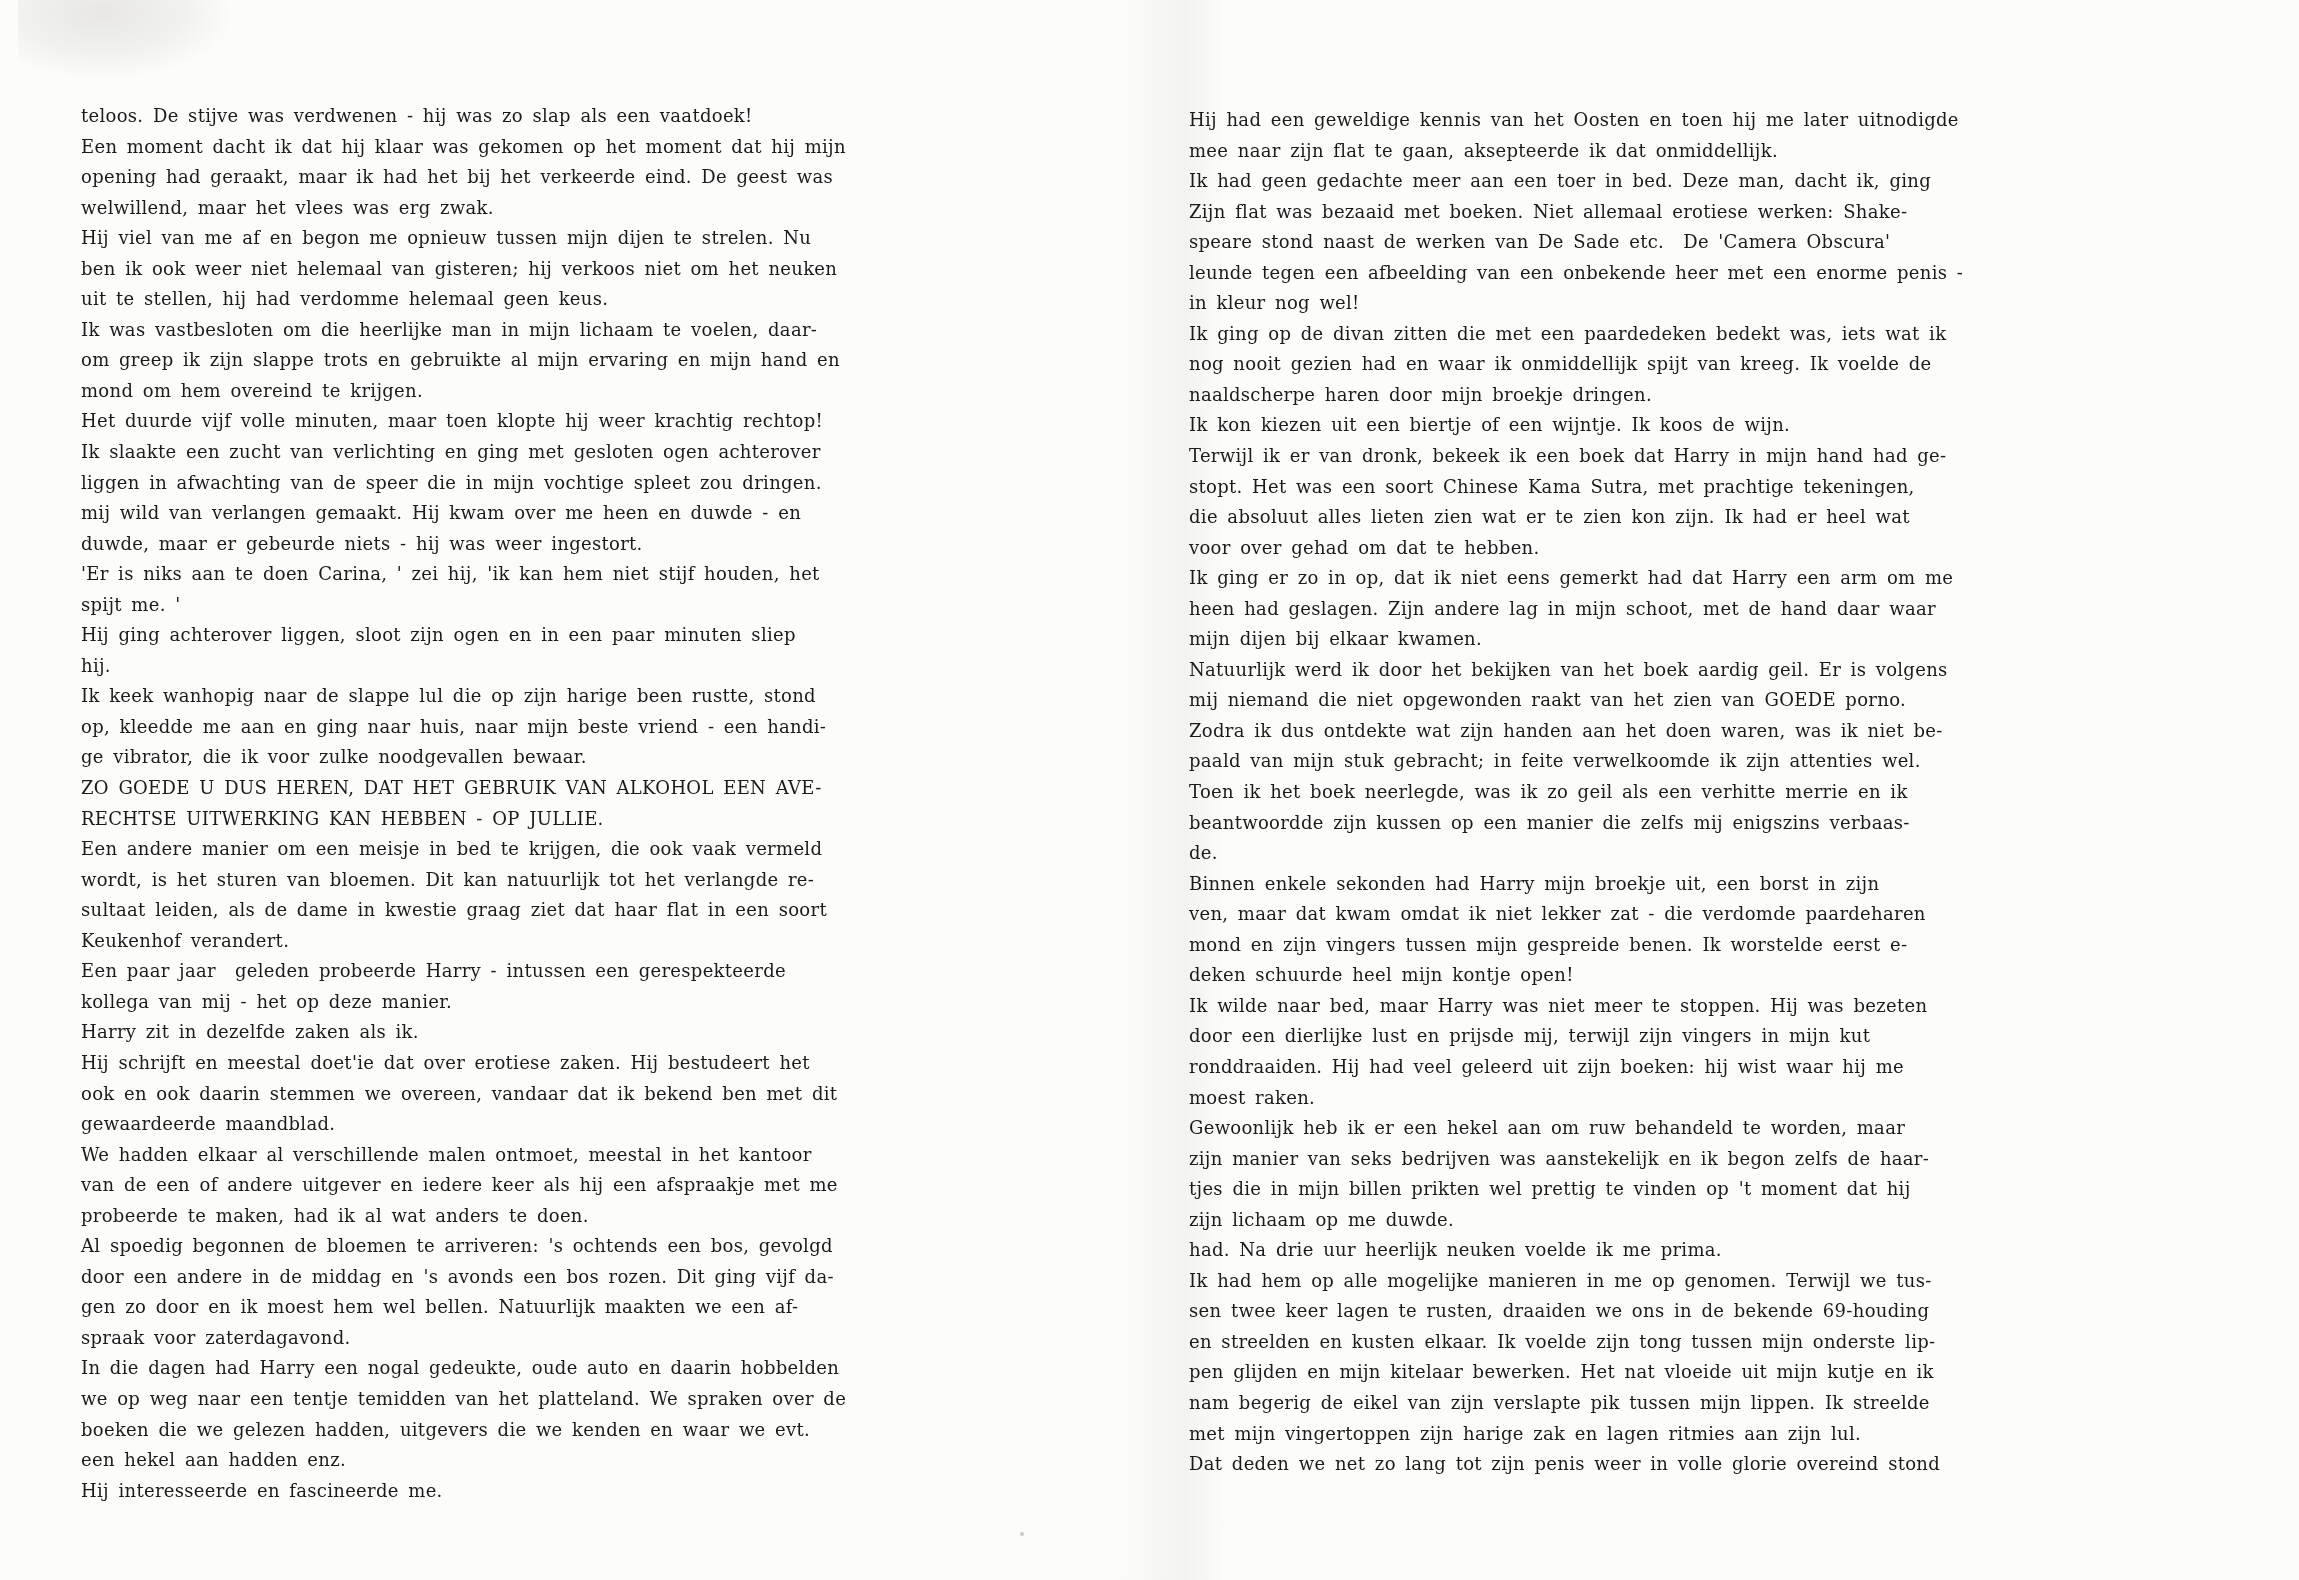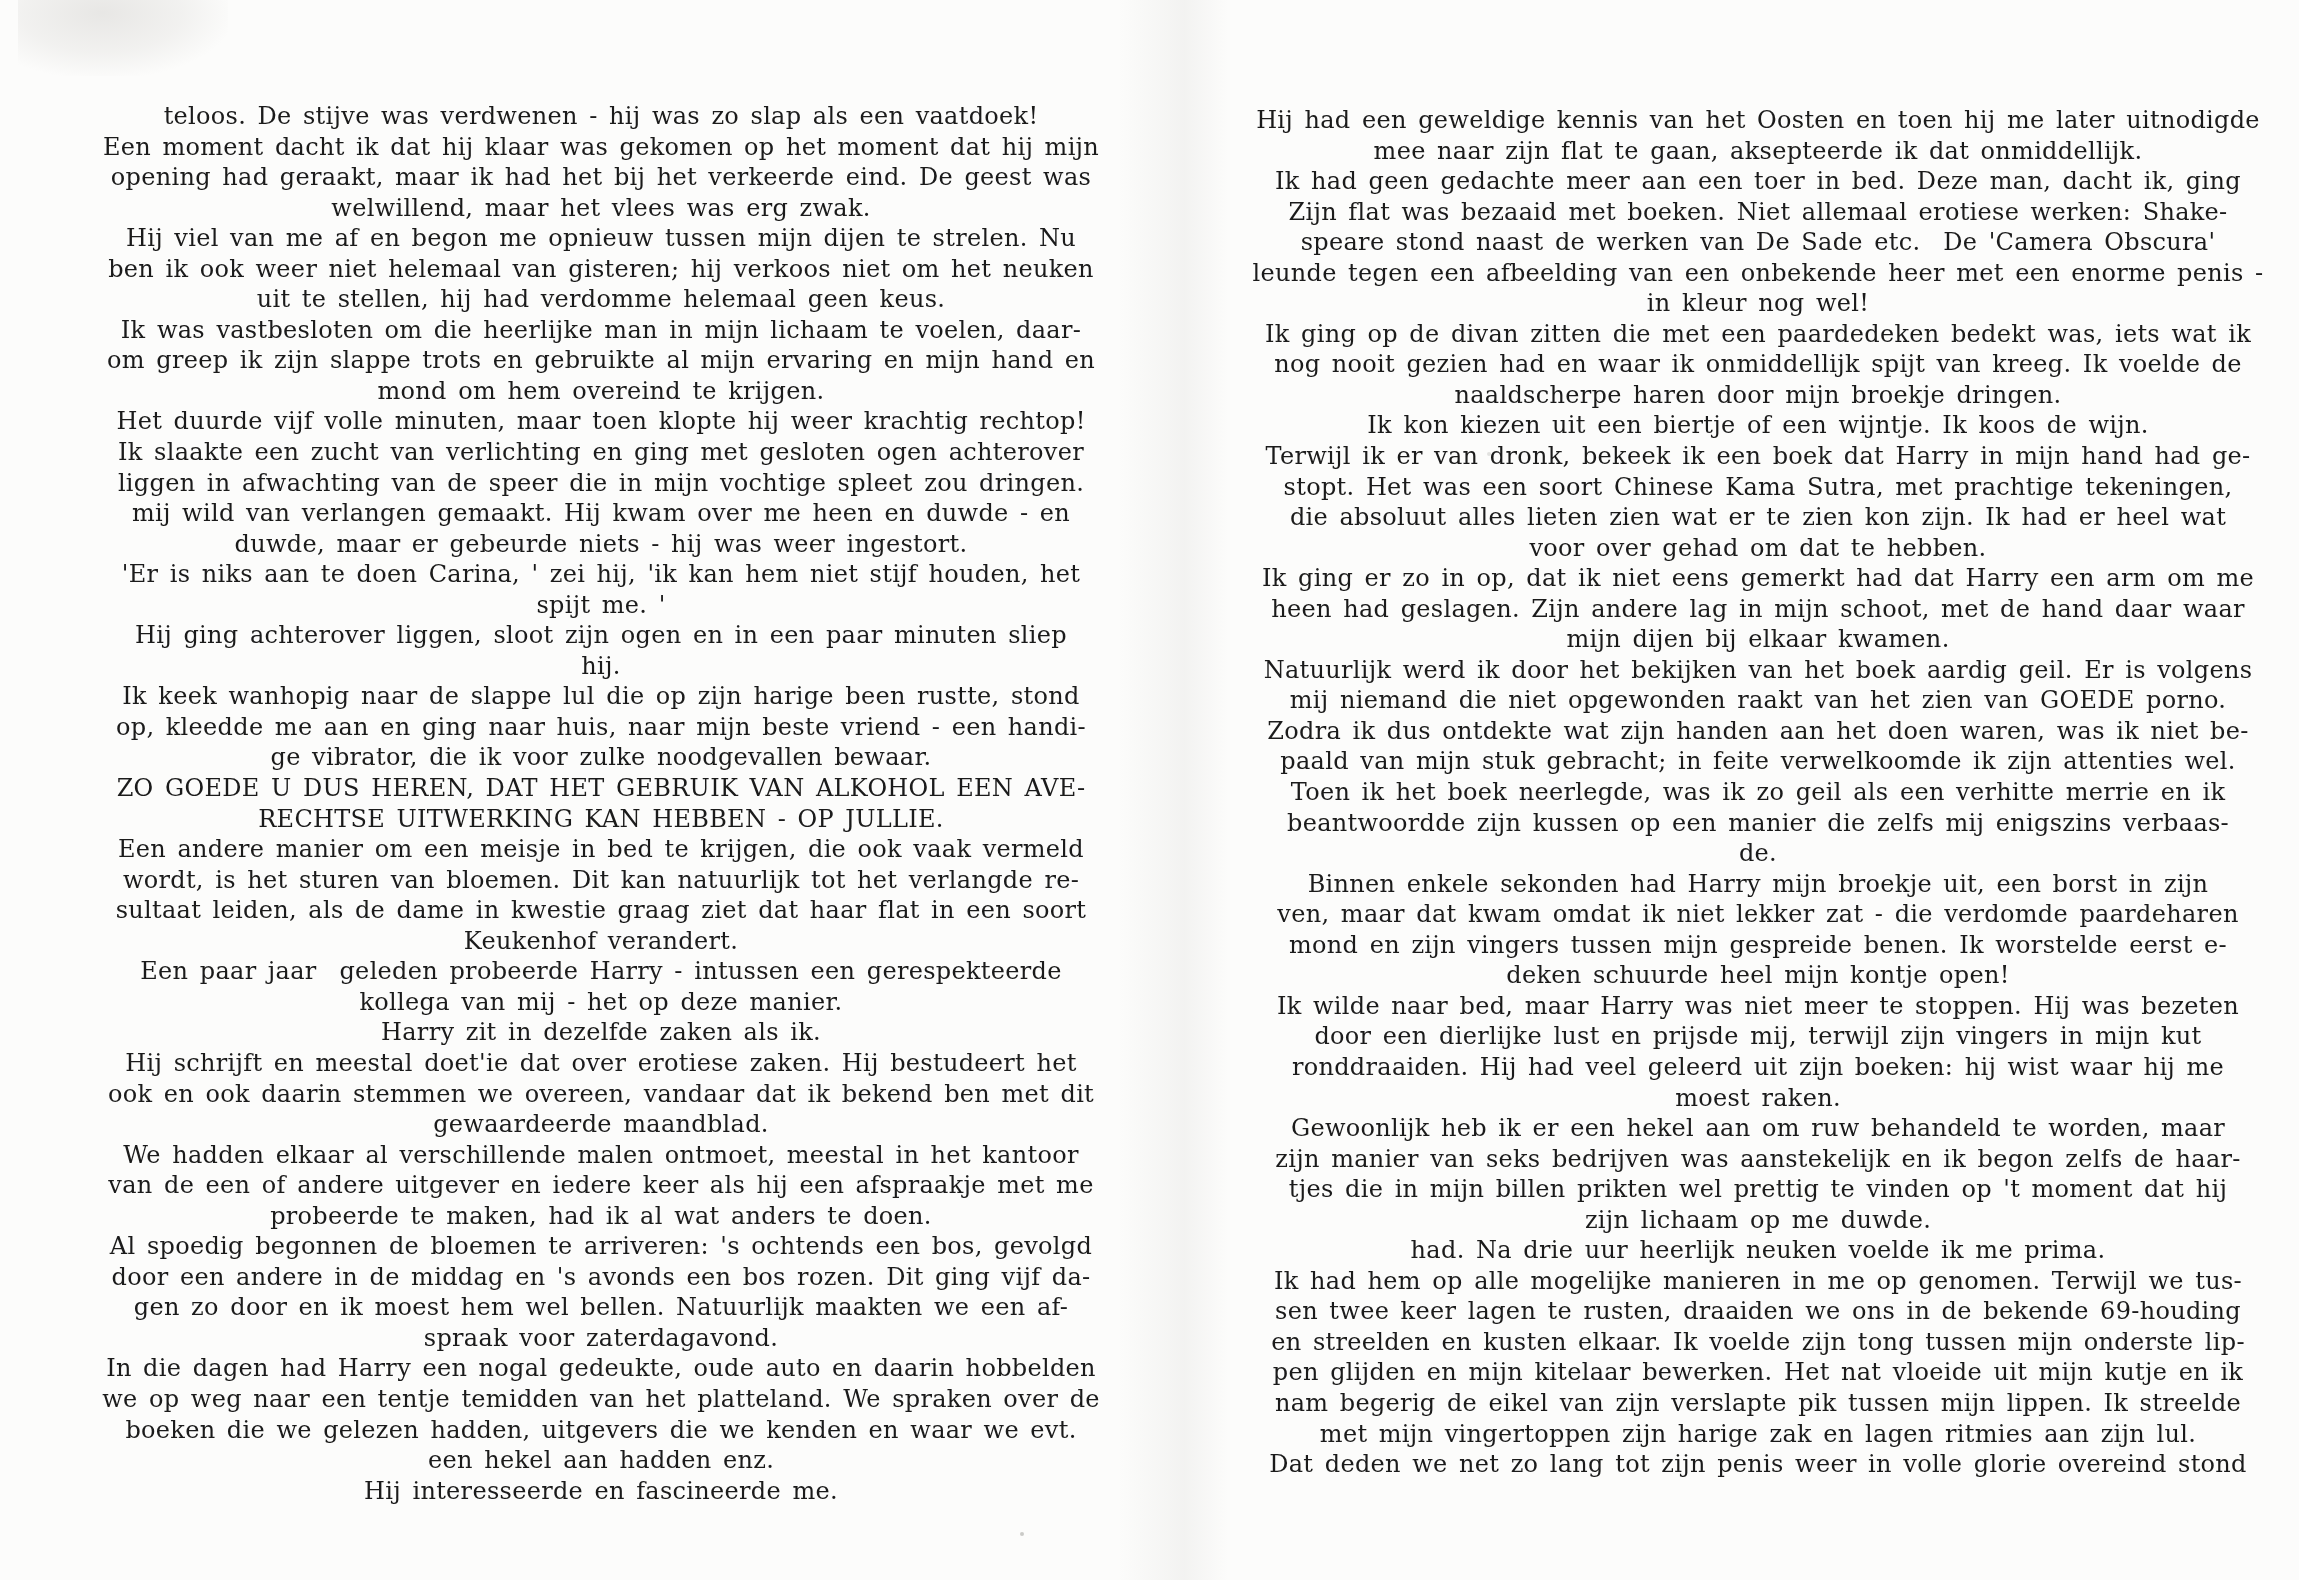--- a/index.html
+++ b/index.html
@@ -55,11 +55,10 @@
   .col {
     position: absolute;
     color: #1b1b1b;
-    font-size: 24px;
+    font-size: 18px;
     line-height: 30.55px;
     letter-spacing: 0.3px;
     word-spacing: 3.5px;
-    text-align: center;
   }
   .col .line {
     white-space: pre;

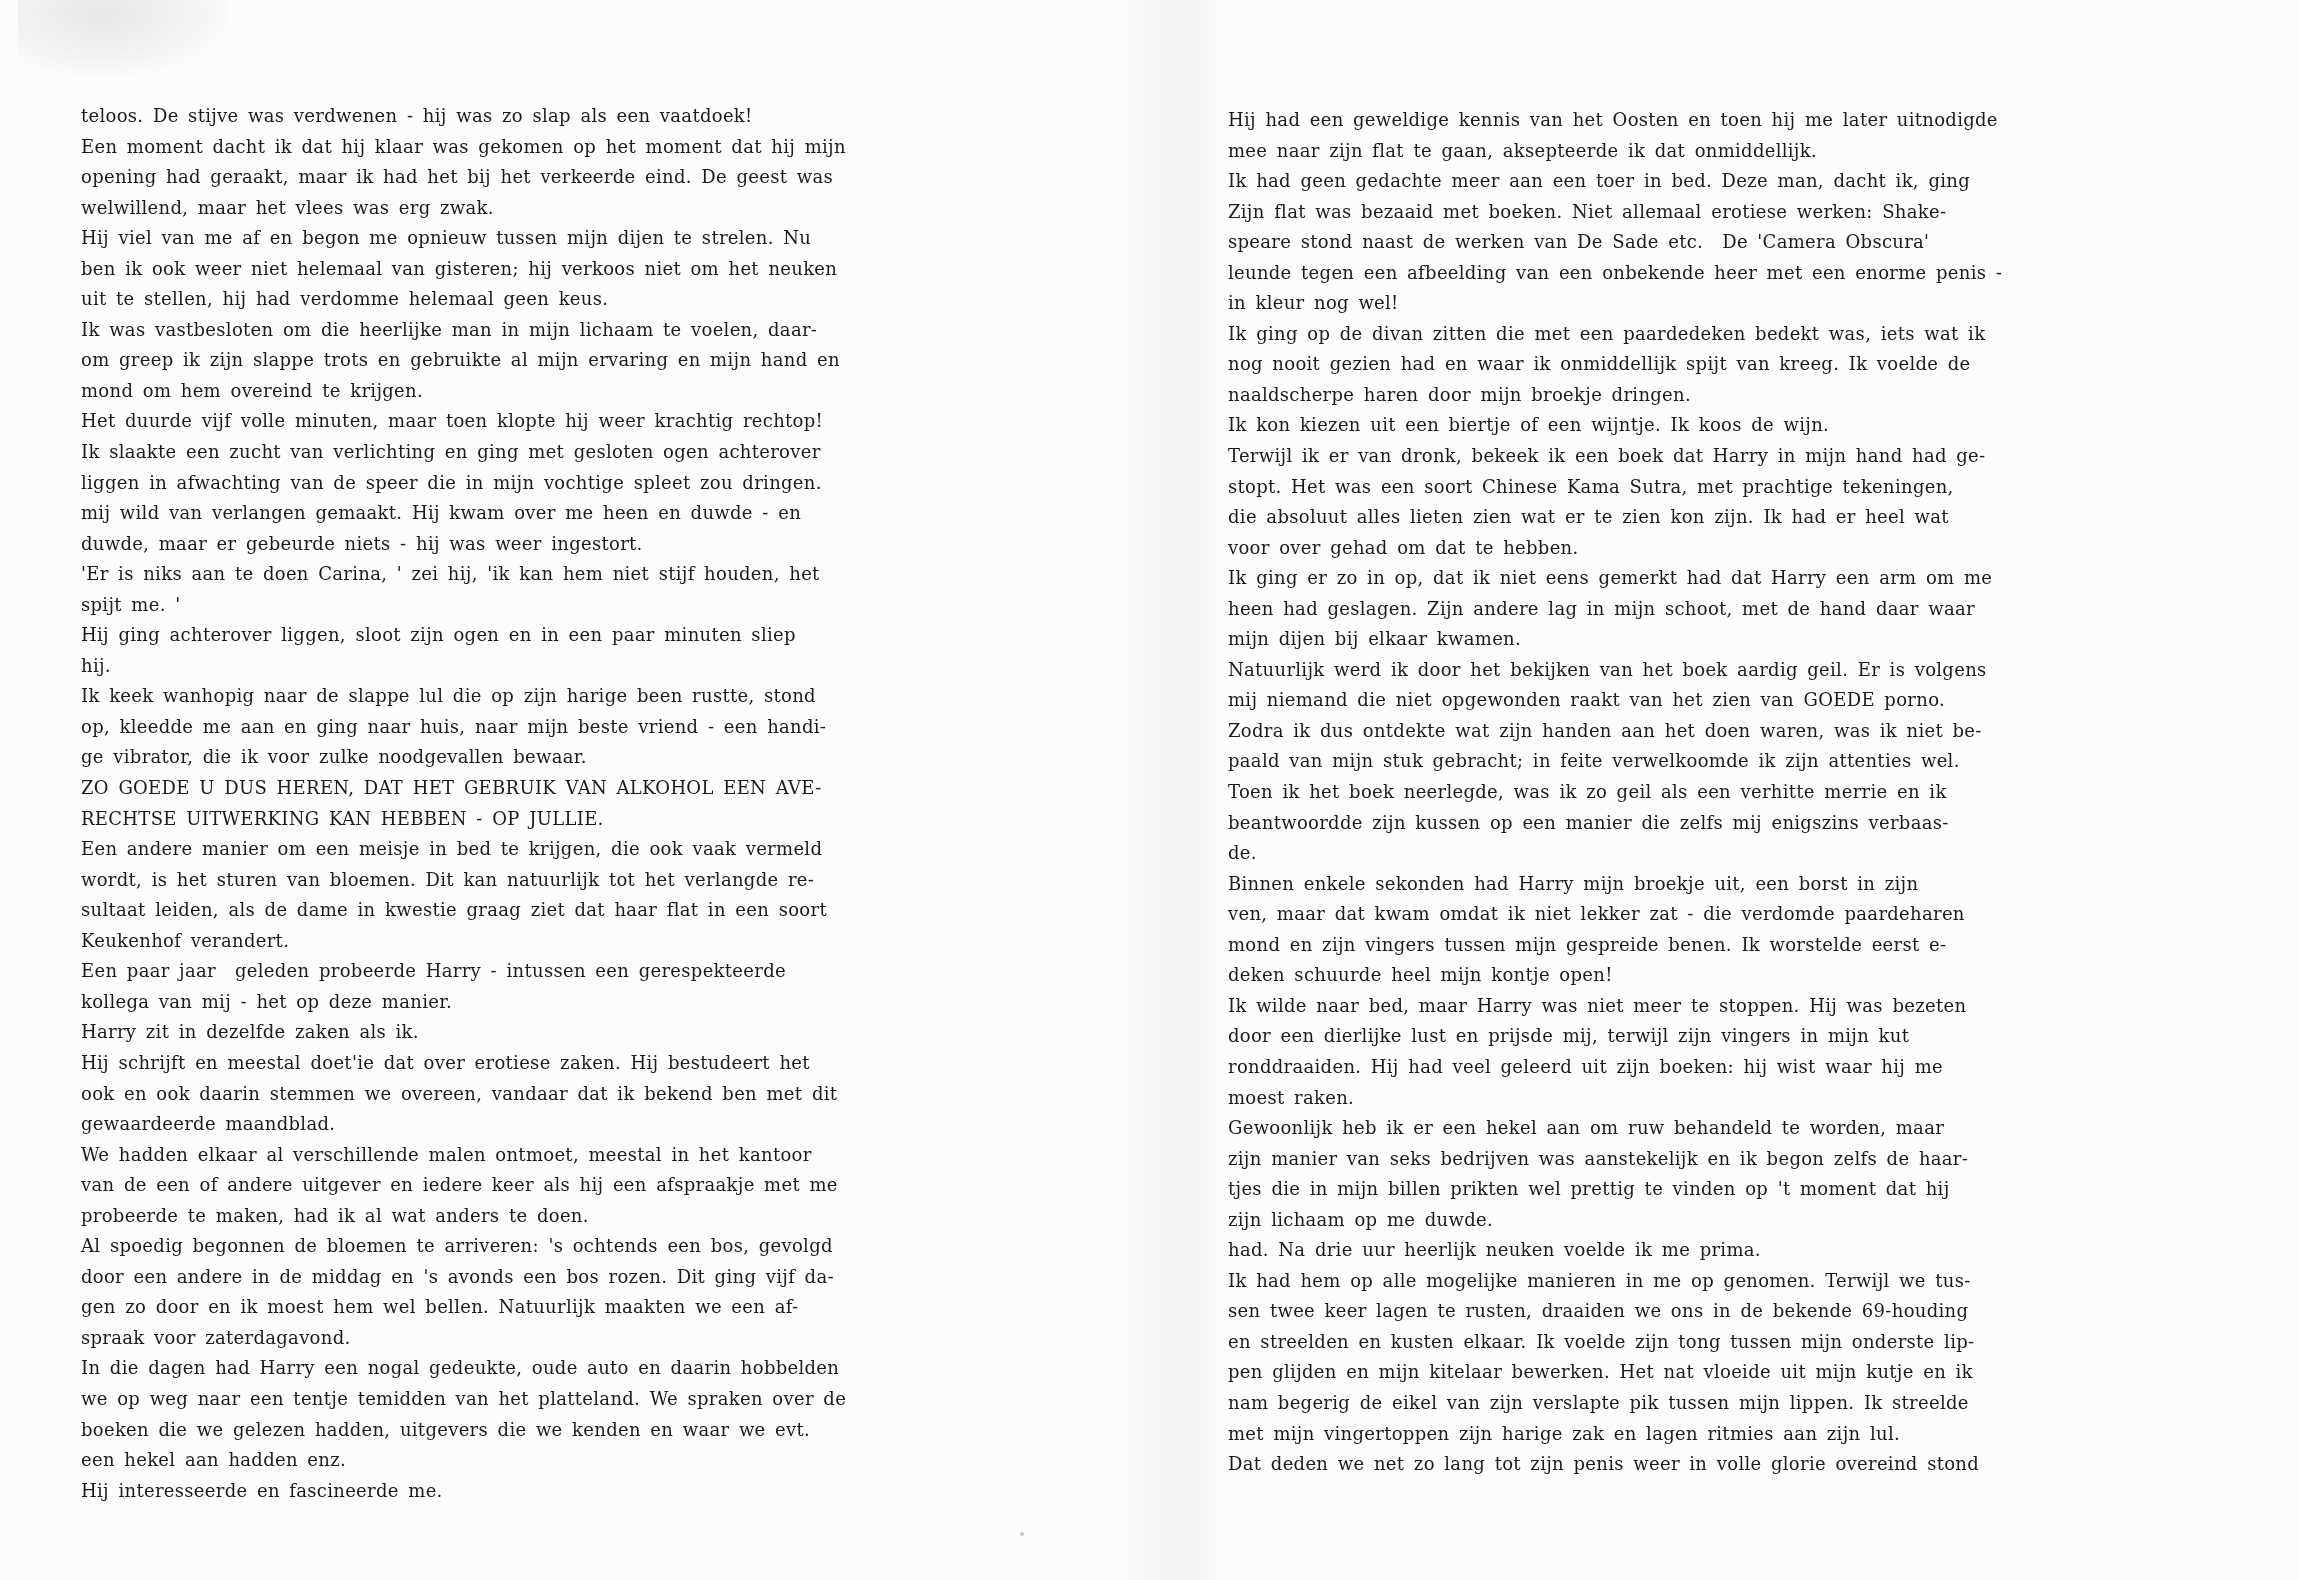--- a/index.html
+++ b/index.html
@@ -65,7 +65,7 @@
     height: 30.55px;
   }
   .col.left  { left: 81px;   top: 101px; width: 1040px; }
-  .col.right { left: 1228px; top: 105px; width: 1060px; }
+  .col.right { left: 1189px; top: 105px; width: 1060px; }
 </style>
 </head>
 <body>

